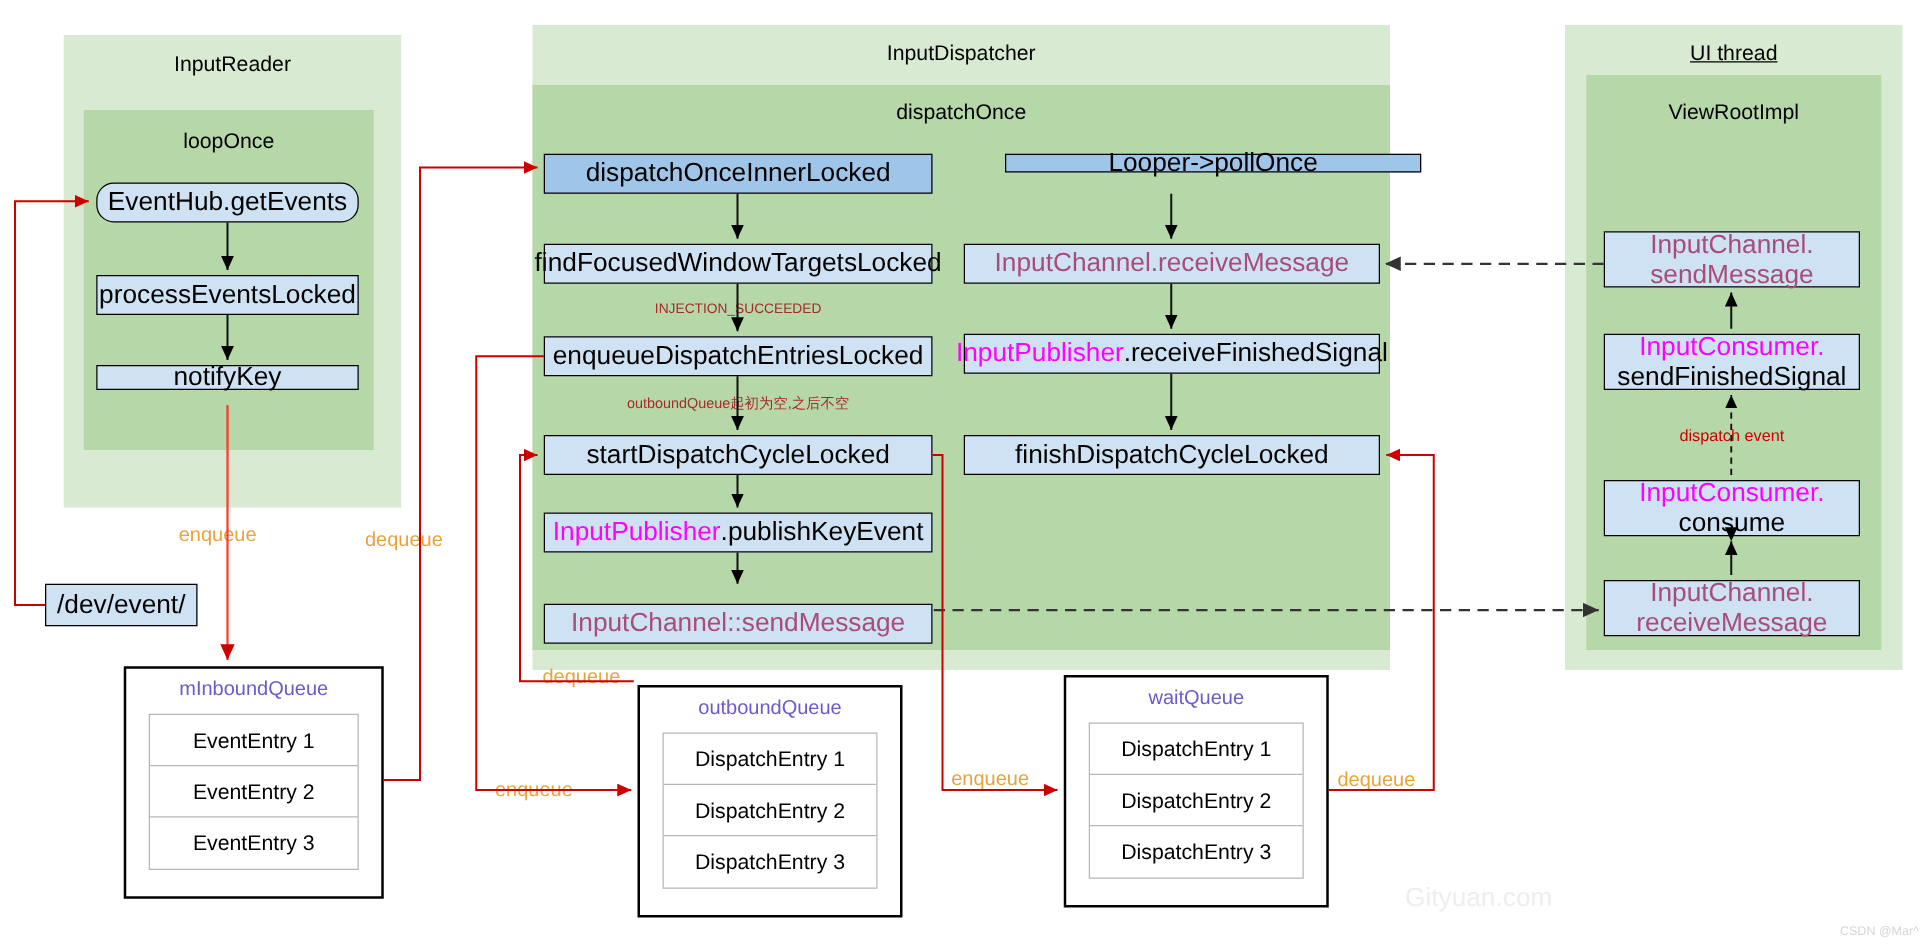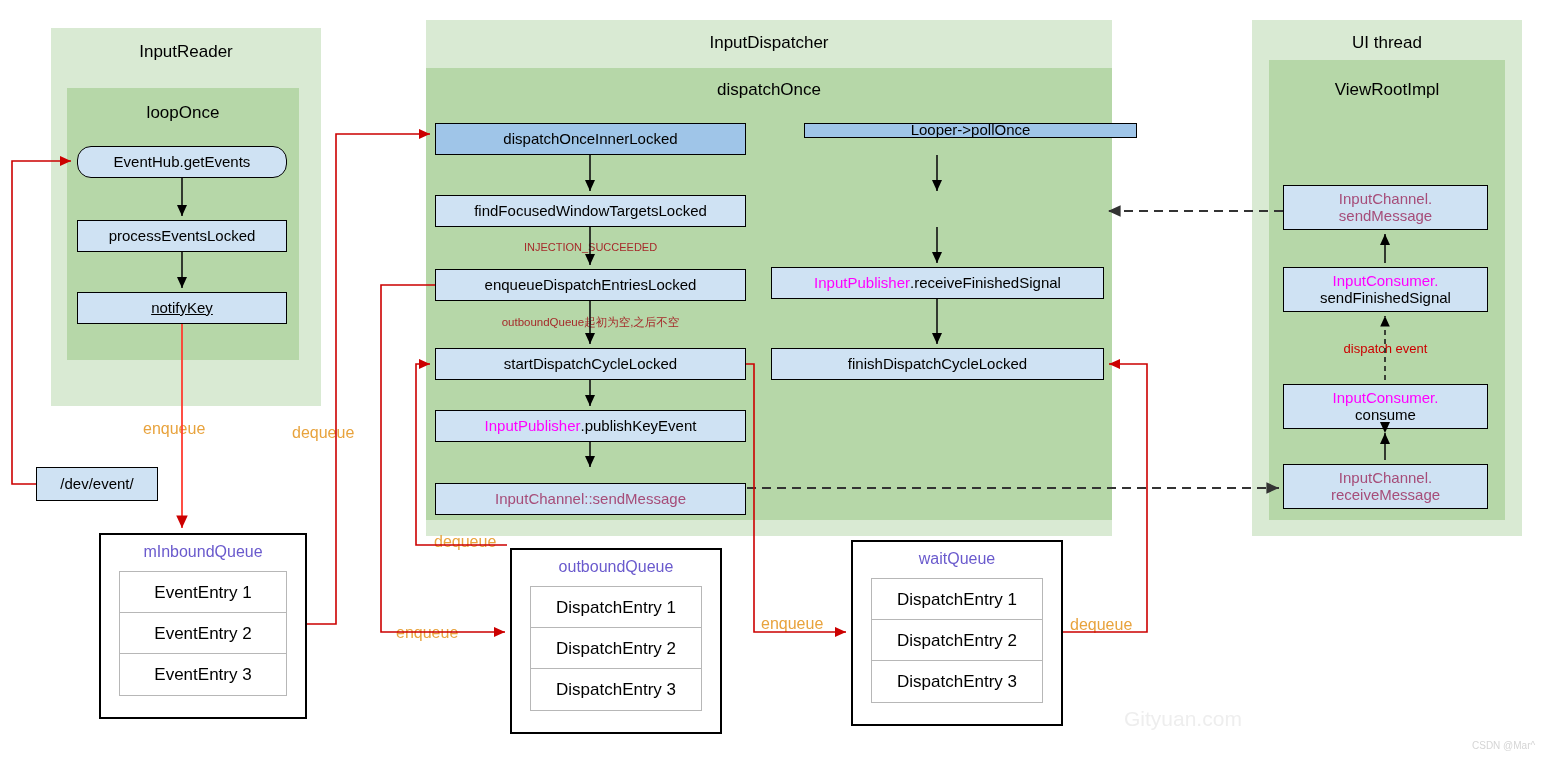--- a/index.html
+++ b/index.html
@@ -183,7 +183,7 @@
   <div class="abs lbl-red-cn" style="left:435px; top:315px; width:311px; text-align:center;">outboundQueue起初为空,之后不空</div>
 
   <div class="abs panel-outer" style="left:1252px; top:20px; width:270px; height:516px;"></div>
-  <div class="abs panel-title" style="left:1252px; top:34px; width:270px;">UI thread</div>
+  <div class="abs panel-title" style="left:1252px; top:34px; width:270px;text-decoration:underline;">UI thread</div>
 
   <div class="abs panel-inner" style="left:1269px; top:60px; width:236px; height:460px;"></div>
   <div class="abs panel-title" style="left:1269px; top:81px; width:236px;">ViewRootImpl</div>

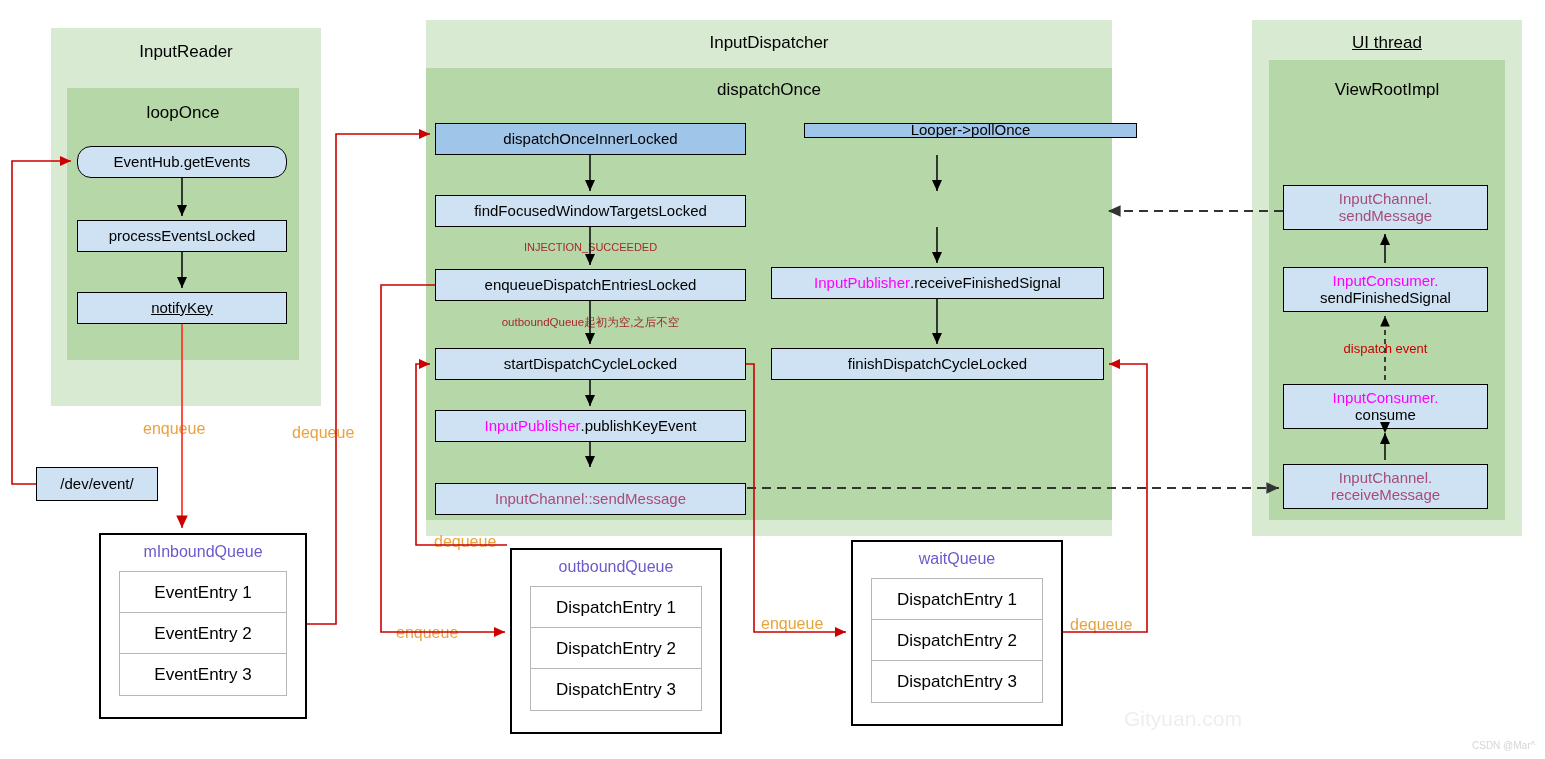--- a/index.html
+++ b/index.html
@@ -40,7 +40,7 @@
     align-items: center;
     justify-content: center;
     text-align: center;
-    font-size: 15px;
+    font-size: 21px;
     color: #000000;
     line-height: 1.12;
     padding: 0 4px;

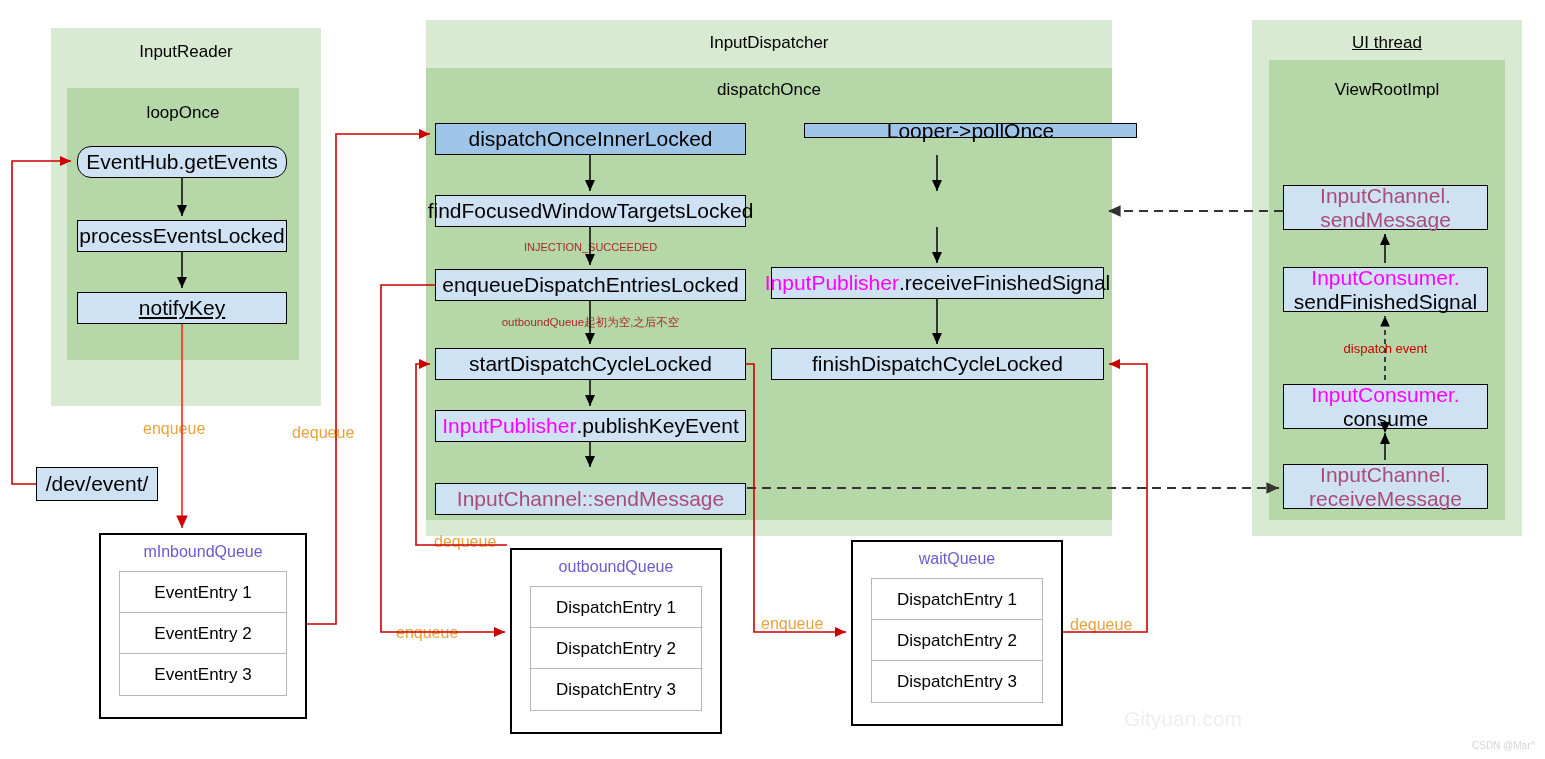--- a/index.html
+++ b/index.html
@@ -170,6 +170,9 @@
 
   <div class="abs node dark" style="left:771px; top:123px; width:333px; height:15px;margin-left:33px;">
     <span>Looper-&gt;pollOnce</span>
+  </div>
+  <div class="abs node" style="left:771px; top:195px; width:333px; height:32px;">
+    <span class="mauve">InputChannel.receiveMessage</span>
   </div>
   <div class="abs node" style="left:771px; top:267px; width:333px; height:32px;">
     <span class="magenta">InputPublisher</span>

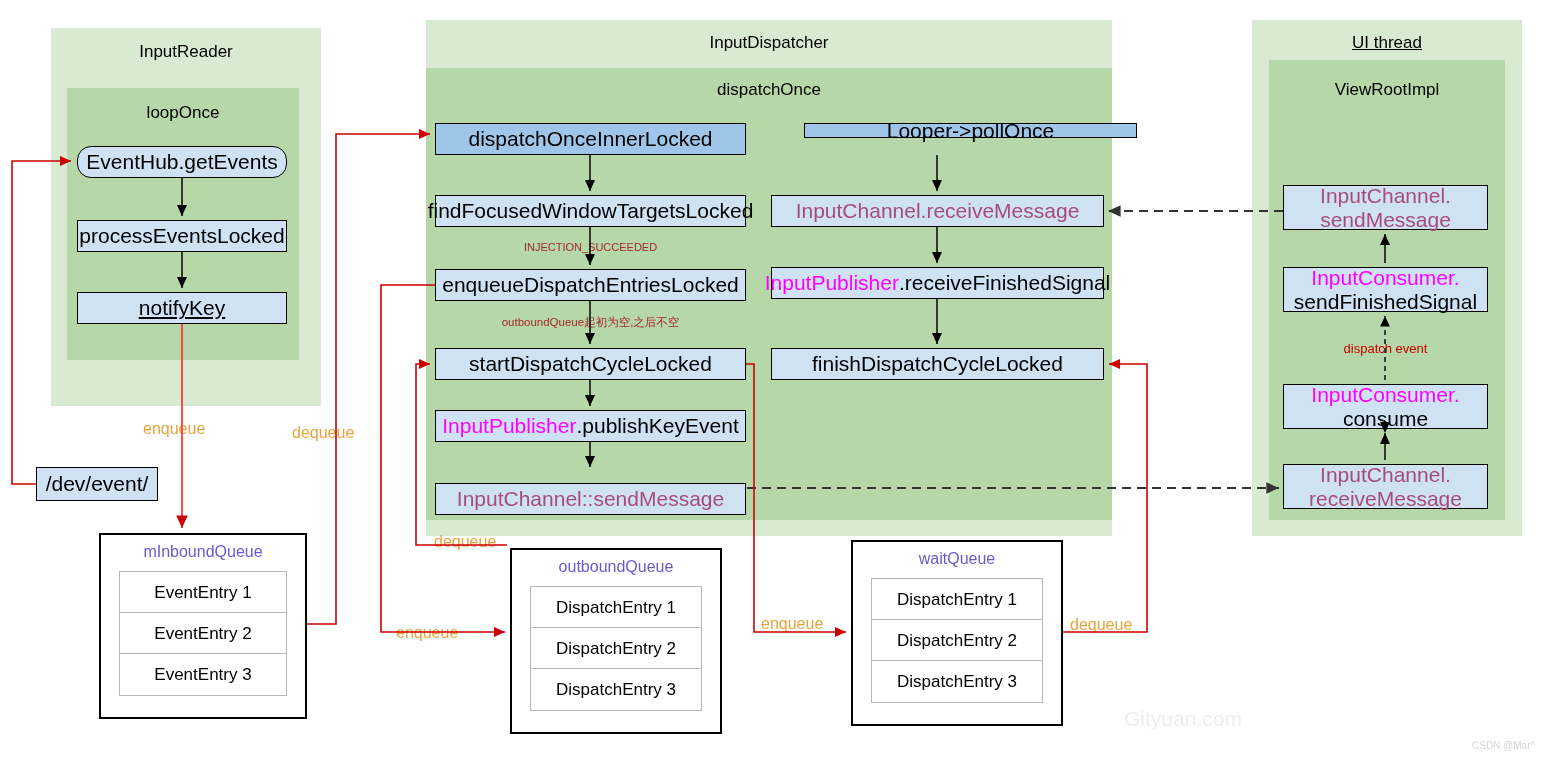--- a/index.html
+++ b/index.html
@@ -134,7 +134,7 @@
   <div class="abs node" style="left:77px; top:220px; width:210px; height:32px;">
     <span>processEventsLocked</span>
   </div>
-  <div class="abs node" style="left:77px; top:292px; width:210px; height:32px;text-decoration:underline;">
+  <div class="abs node" style="left:77px; top:292px; width:210px; height:20px;">
     <span>notifyKey</span>
   </div>
 

